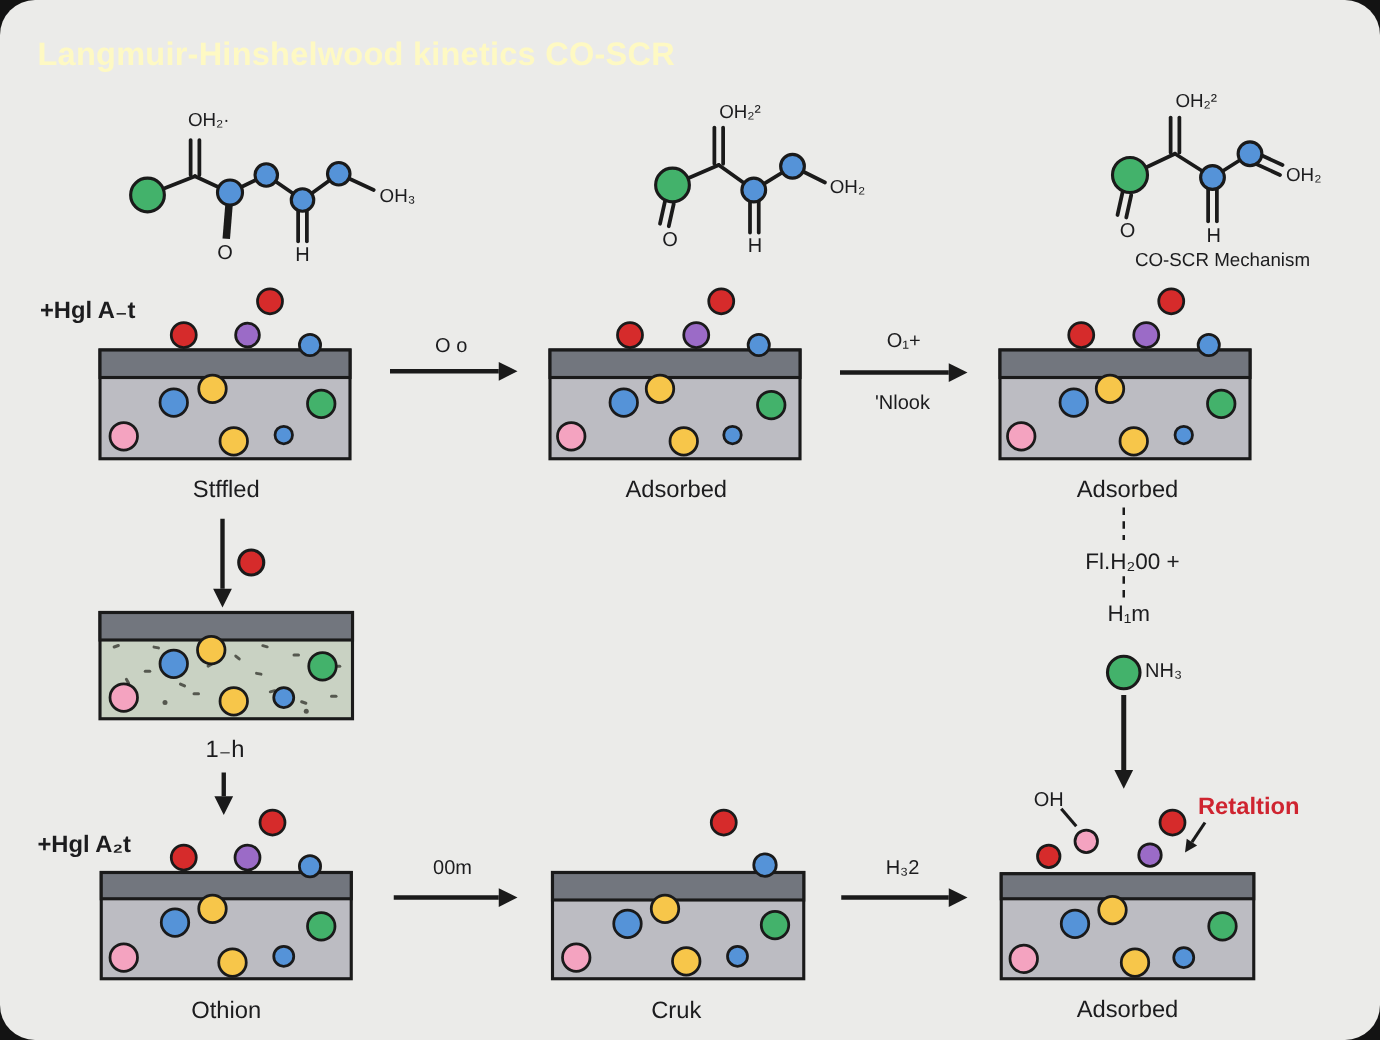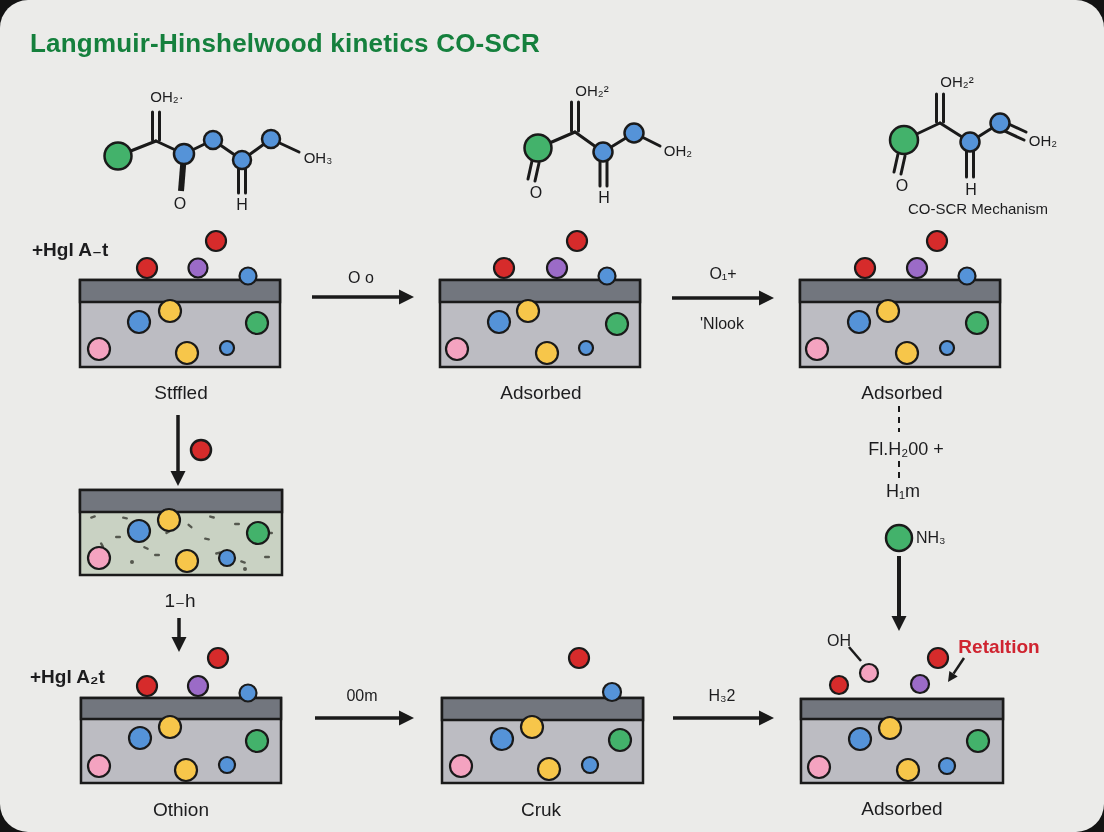--- a/index.html
+++ b/index.html
@@ -17,7 +17,7 @@
   #scene{position:absolute;left:0;top:0;}
   #title{
     position:absolute;left:30px;top:28px;
-    font-size:26px;font-weight:700;color:#15803d;
+    font-size:26px;font-weight:700;color:#fef9c3;
     letter-spacing:0.2px;
   }
   text{font-family:"Liberation Sans","DejaVu Sans",sans-serif;}

